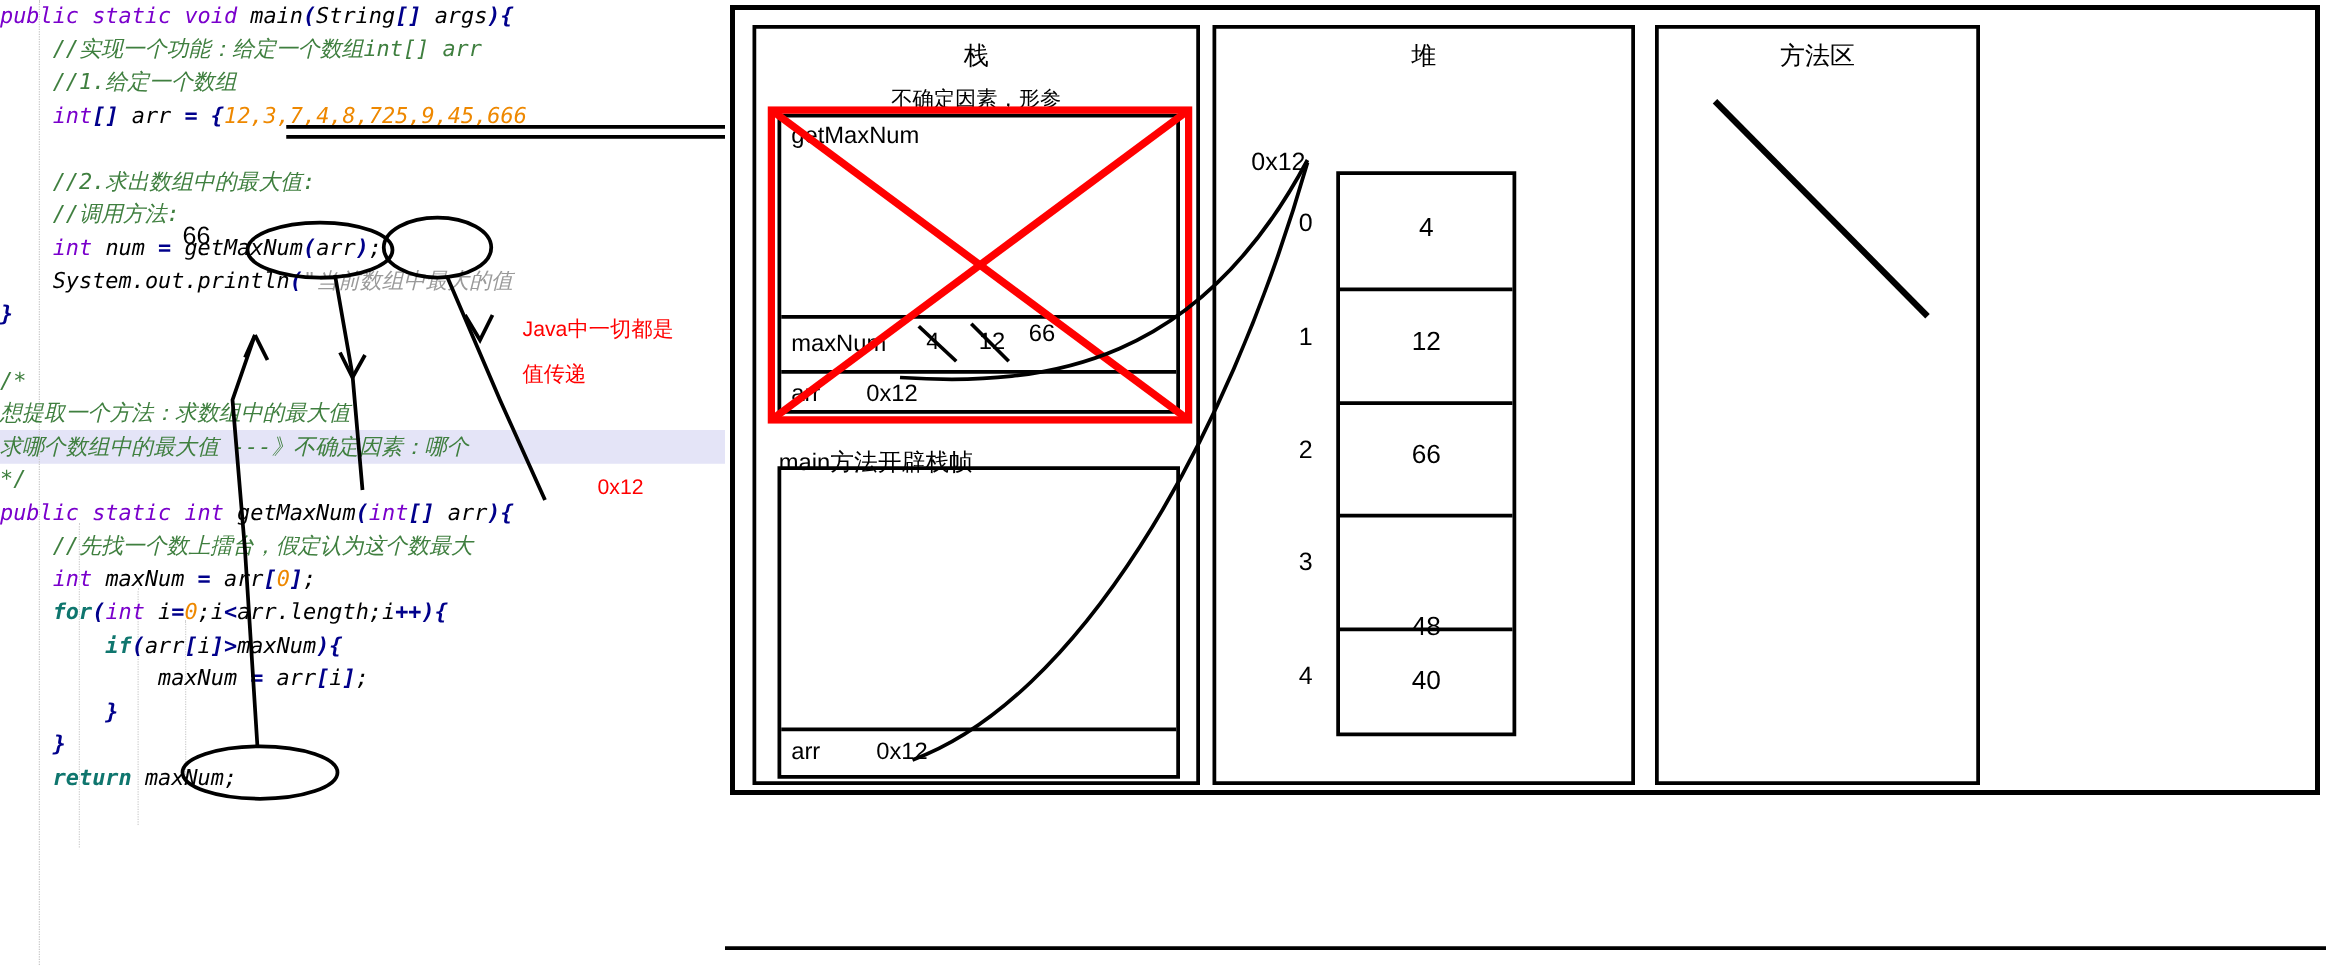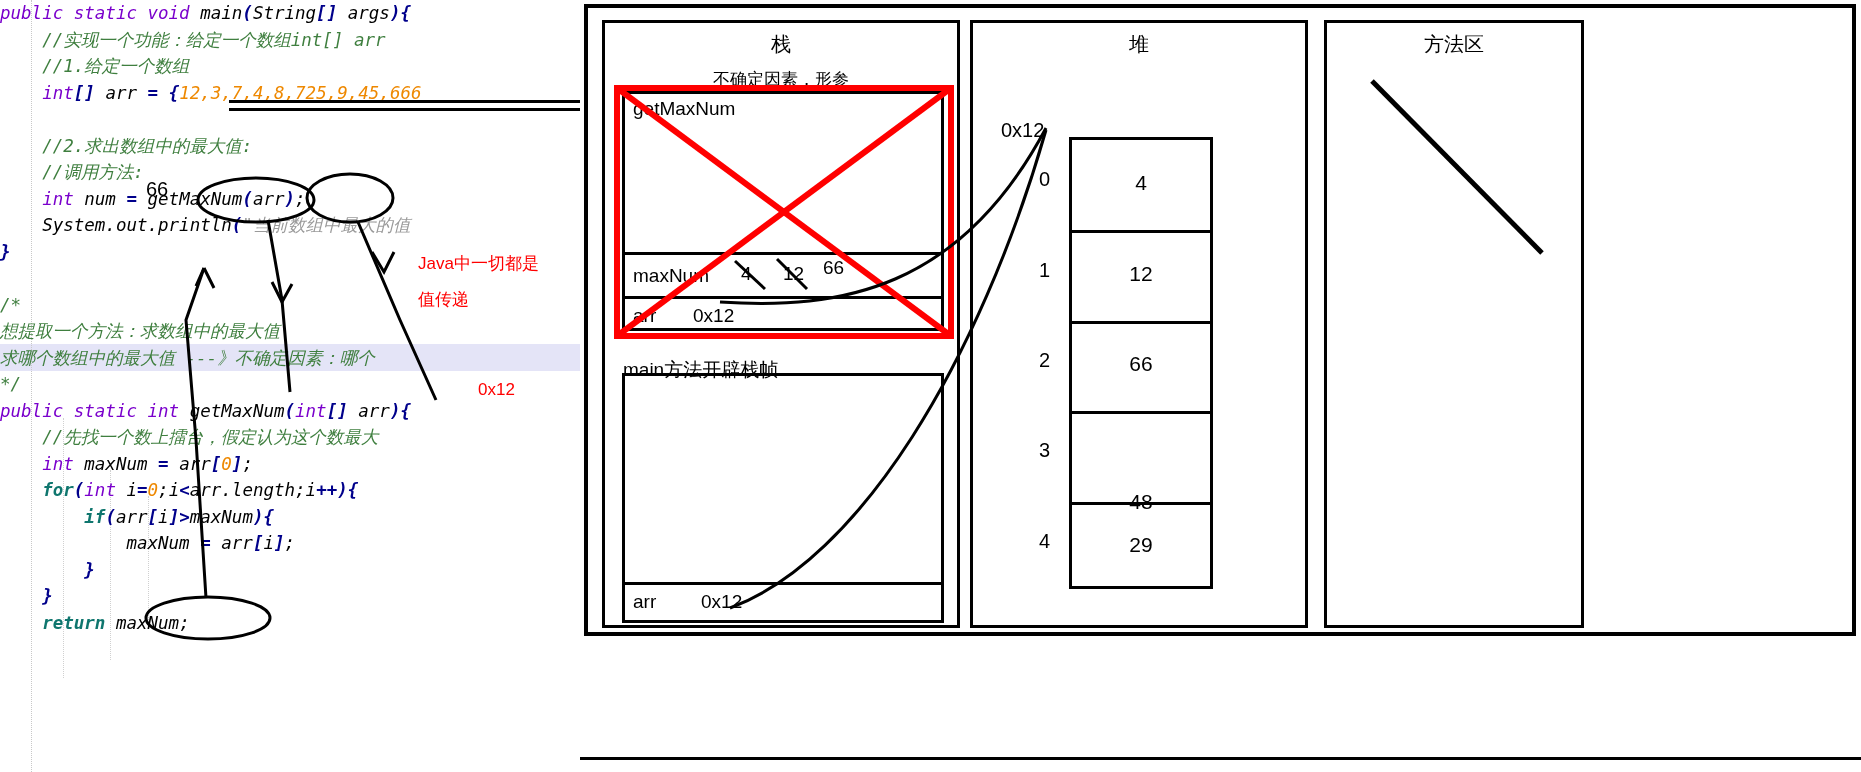--- a/index.html
+++ b/index.html
@@ -181,7 +181,7 @@
           <div class="heap-div" style="top: 271.2px;"></div>
           <div class="heap-val" style="top: 302.4px; margin-top: 48px;">48</div>
           <div class="heap-div" style="top: 361.6px;"></div>
-          <div class="heap-val" style="top: 392.8px;">29</div>
+          <div class="heap-val" style="top: 392.8px;">40</div>
         </div>
       <div id="heap-index-col">
           <div class="heap-idx" style="left: 66px; top: 145.2px;">0</div>

